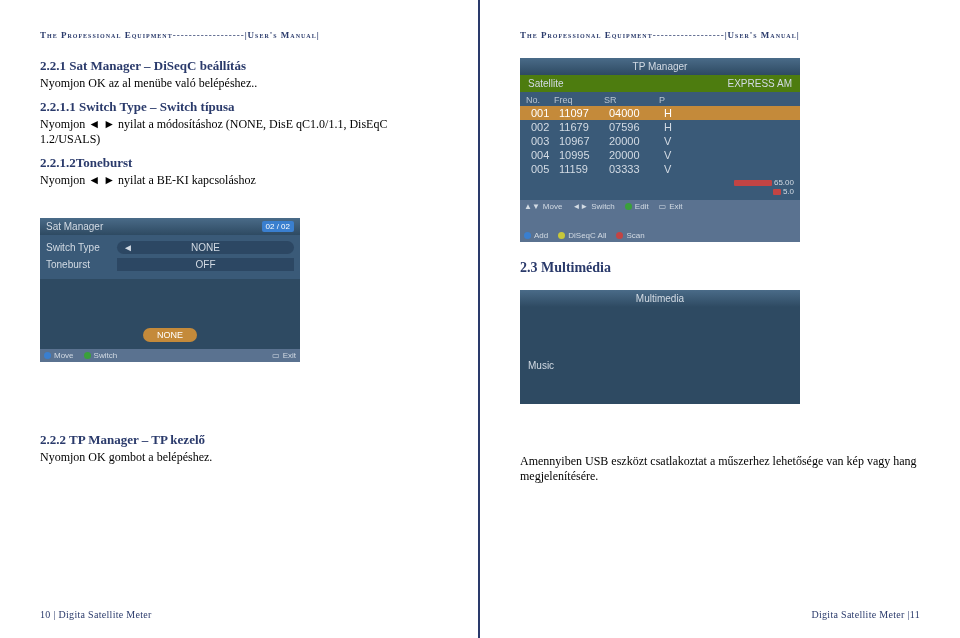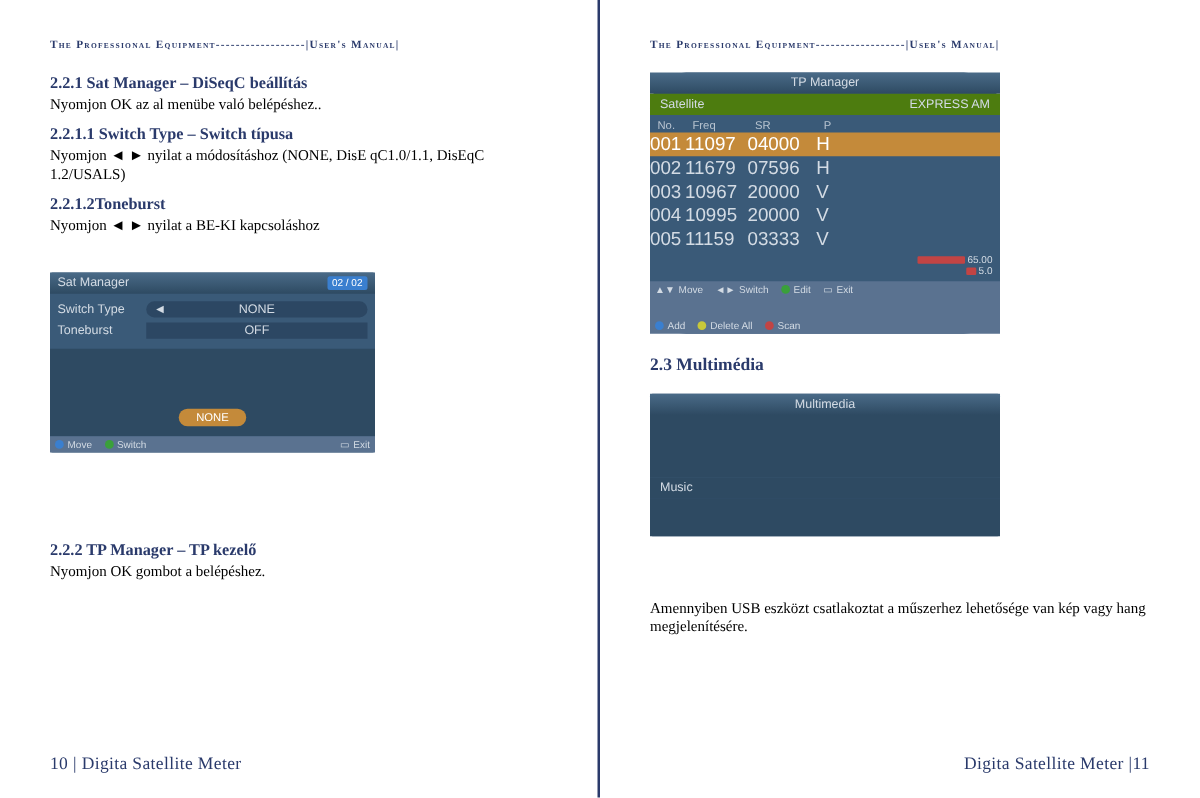--- a/index.html
+++ b/index.html
@@ -86,7 +86,7 @@
   .tp-table { padding:2px 0; }
   .tp-thead { display:flex; padding:1px 6px; font-size:9px; color:#b8c4d0; }
   .tp-thead .c1{flex:0 0 28px;} .tp-thead .c2{flex:0 0 50px;} .tp-thead .c3{flex:0 0 55px;} .tp-thead .c4{flex:1;}
-  .tp-row { display:flex; padding:1px 0; font-size:15px;align-items:center; }
+  .tp-row { display:flex; padding:1px 11px; font-size:11px;align-items:center; }
   .tp-row .c1{flex:0 0 28px;} .tp-row .c2{flex:0 0 50px;} .tp-row .c3{flex:0 0 55px;} .tp-row .c4{flex:1;}
   .tp-row.sel { background:#c48a3a; color:#fff; }
   .sigbar { display:inline-block; width:38px; height:6px; background:#c24444; border-radius:1px; vertical-align:middle; margin-left:3px; }

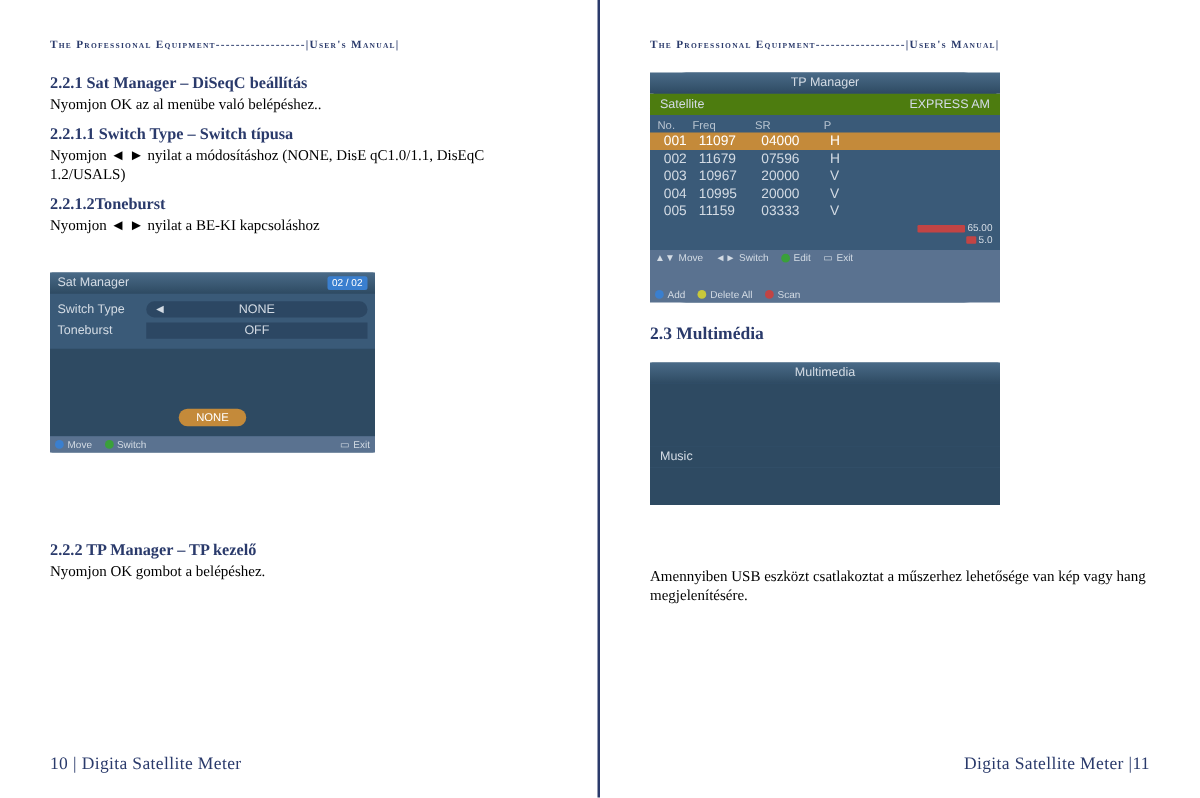--- a/index.html
+++ b/index.html
@@ -234,7 +234,7 @@
         </span>
       <span class="item">
           <span class="dot dot-yellow"></span>
-          <span>Delete All</span>
+          <span>DiSeqC All</span>
         </span>
       <span class="item">
           <span class="dot dot-red"></span>

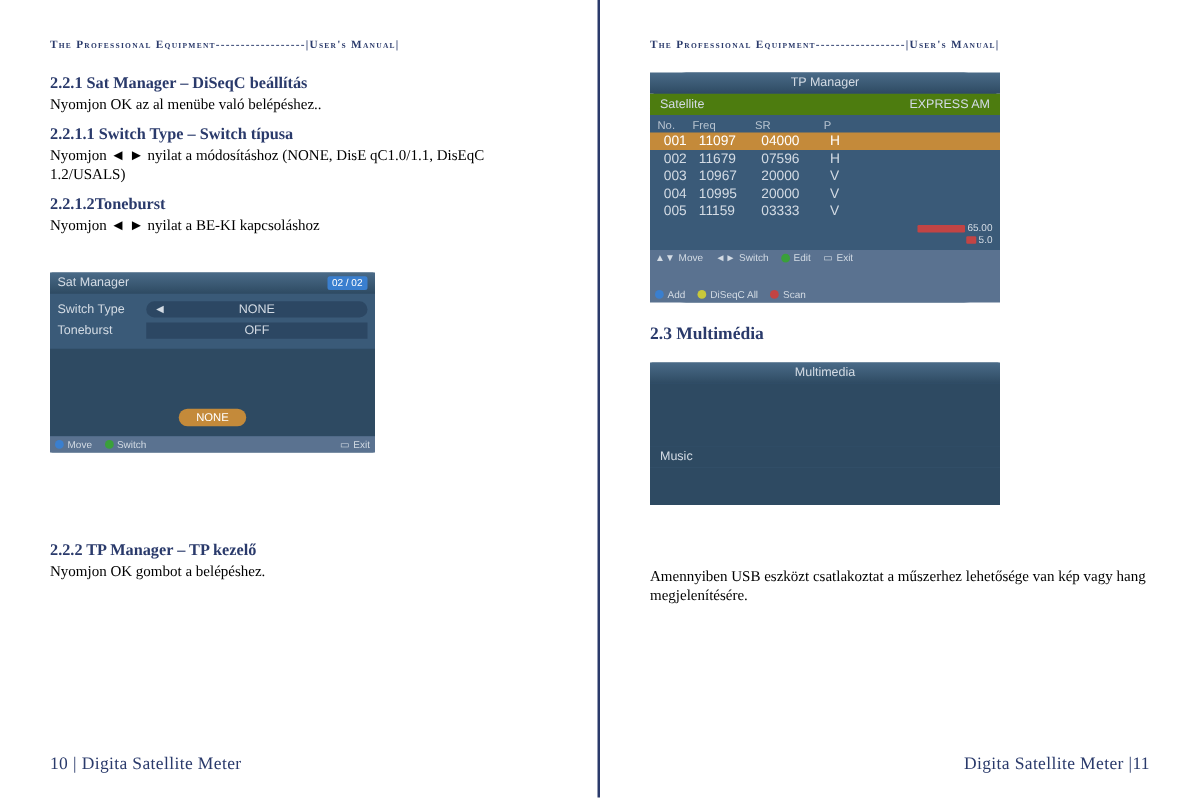--- a/index.html
+++ b/index.html
@@ -41,7 +41,7 @@
   .footer {
     position: absolute;
     bottom: 18px;
-    font-size: 14px;
+    font-size: 10px;
     color: #2a3a6b;
     letter-spacing: 0.3px;
   }

